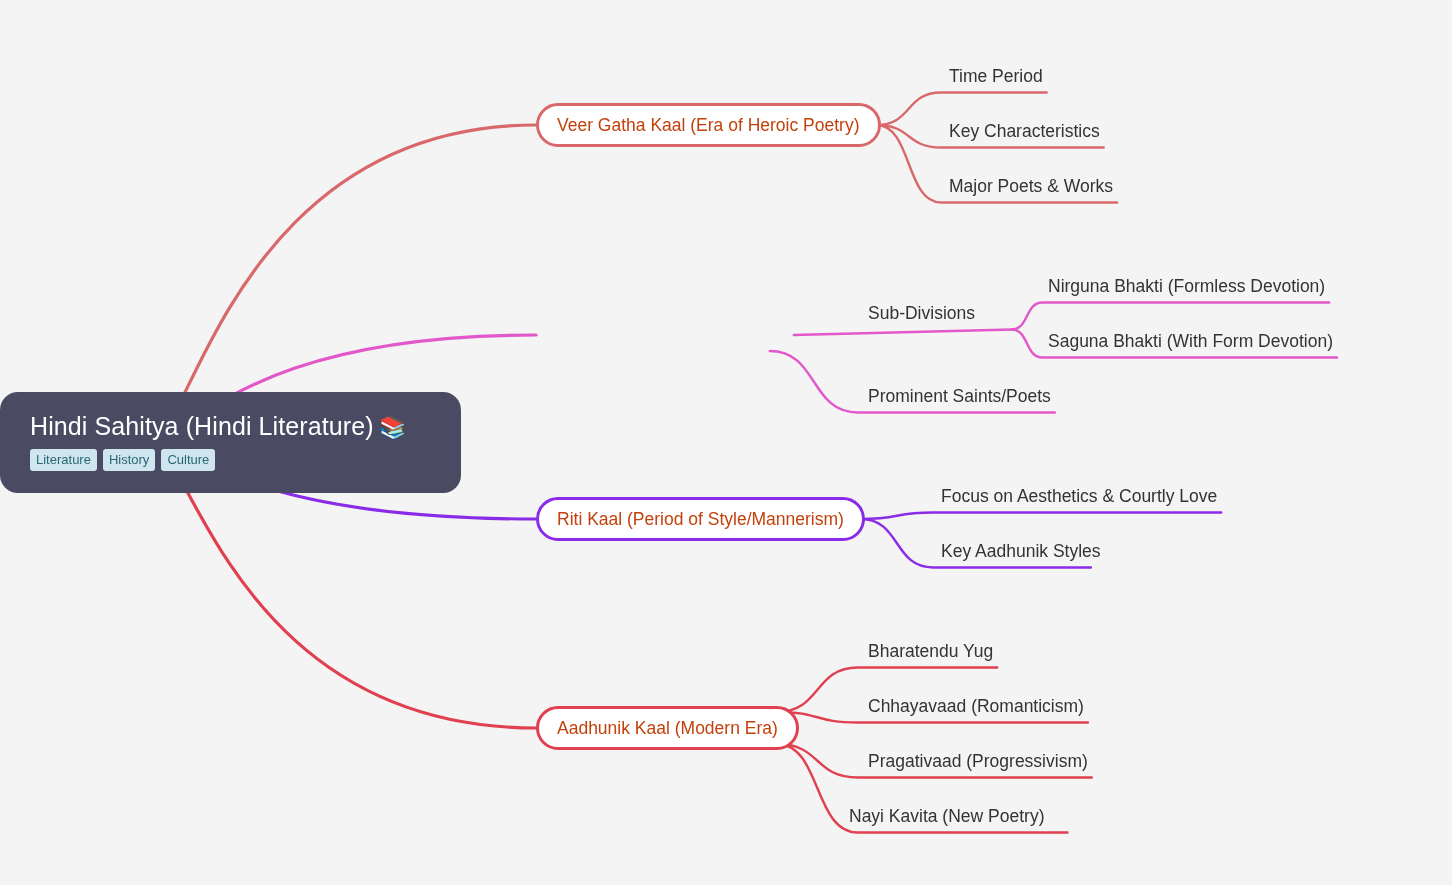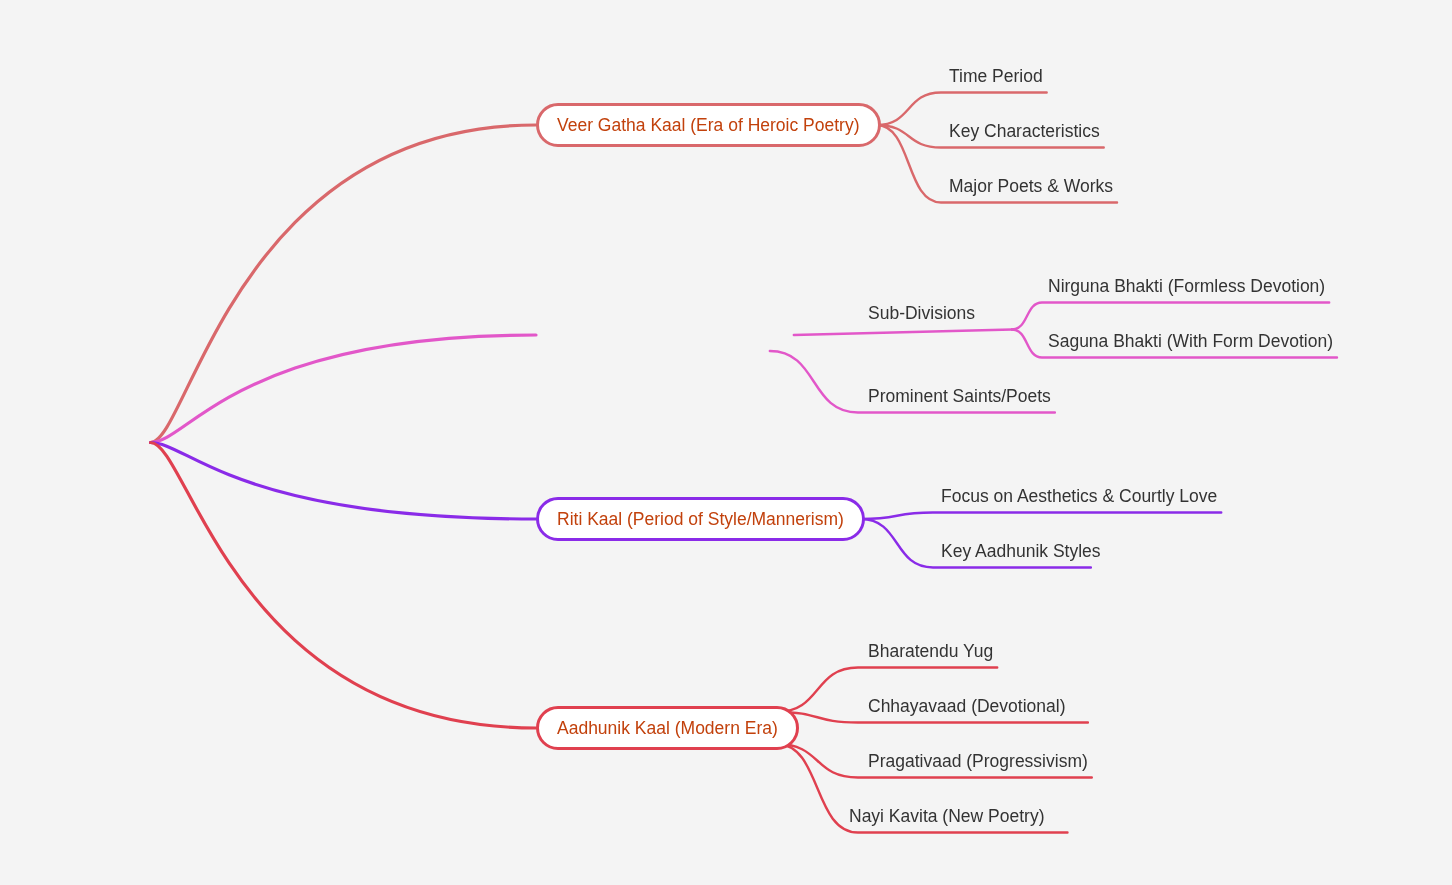--- a/index.html
+++ b/index.html
@@ -123,6 +123,16 @@
       <path d="M 776.8125 744 C 821.465625 744, 813.346875 832.5, 858 832.5 L 1067.484375 832.5" fill="none" stroke="#e0404f" stroke-width="2.4" stroke-linecap="round" stroke-linejoin="round"></path>
     </svg>
 
+  <div class="root-node" id="root-node" style="left:0px; top:392px; width:461px; height:101px;">
+    <div class="root-title">
+      <span>Hindi Sahitya (Hindi Literature)</span><span class="root-emoji">📚</span>
+    </div>
+    <div class="root-tags">
+      <span class="tag">Literature</span>
+      <span class="tag">History</span>
+      <span class="tag">Culture</span>
+    </div>
+  </div>
 
   <div class="branch-node" style="left:536px; top:103px; border-color:#d9686b;">
     <span>Veer Gatha Kaal (Era of Heroic Poetry)</span>

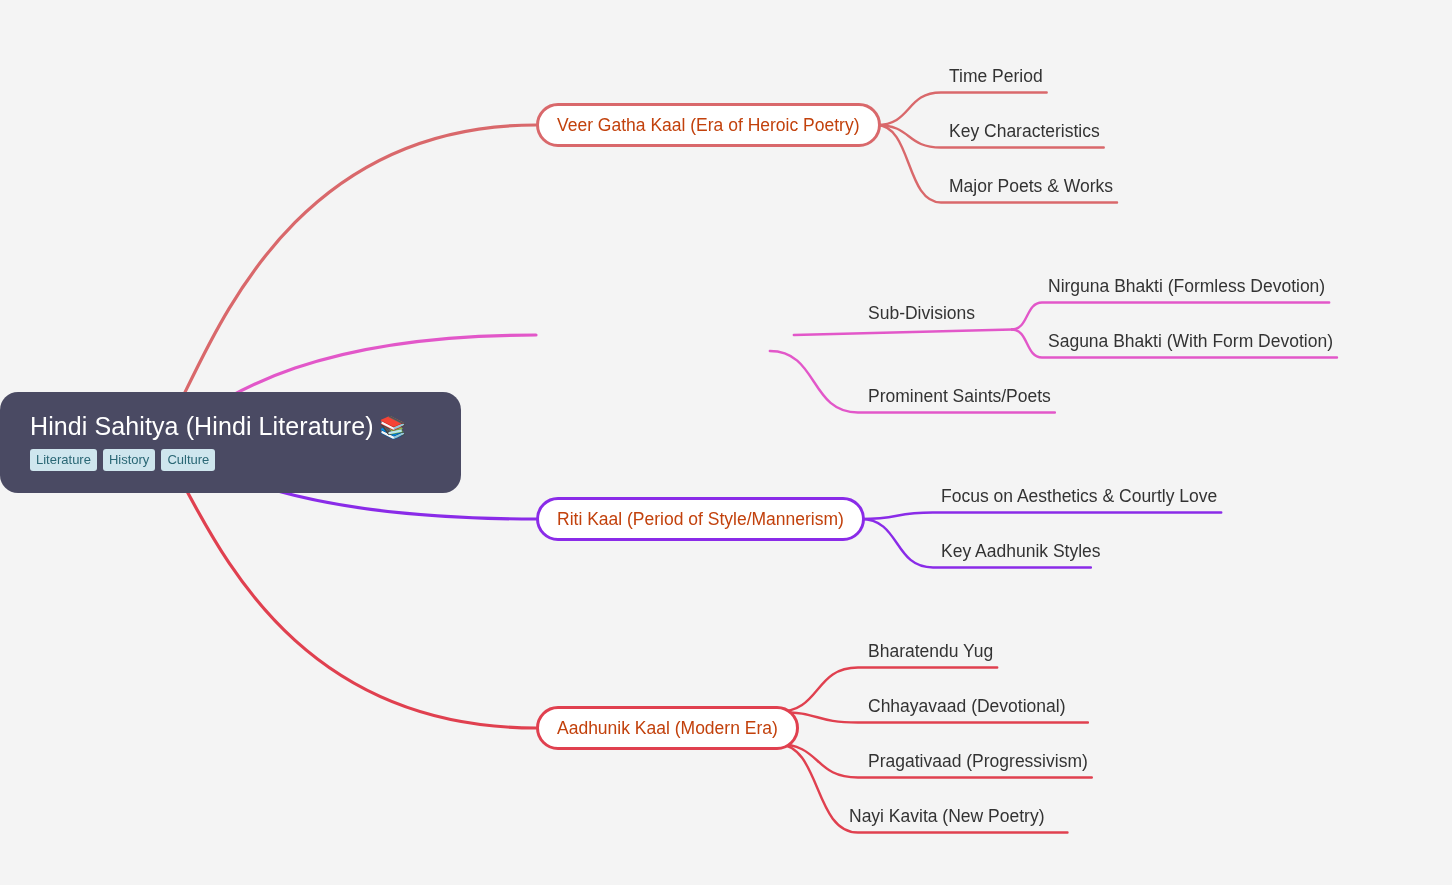--- a/index.html
+++ b/index.html
@@ -177,7 +177,7 @@
     <span>Bharatendu Yug</span>
   </div>
   <div class="leaf-node" style="left:868px; top:698px;">
-    <span>Chhayavaad (Devotional)</span>
+    <span>Chhayavaad (Romanticism)</span>
   </div>
   <div class="leaf-node" style="left:868px; top:753px;">
     <span>Pragativaad (Progressivism)</span>

